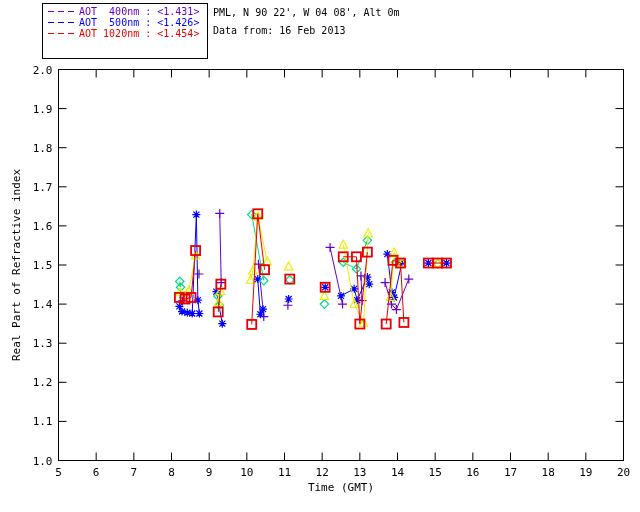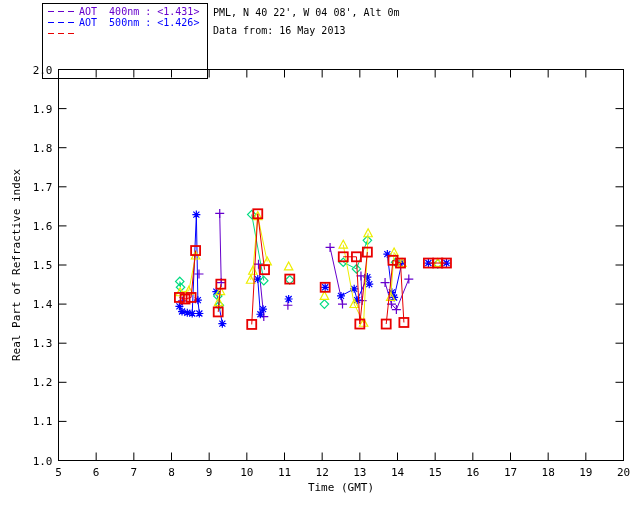--- a/index.html
+++ b/index.html
@@ -5,7 +5,7 @@
   html,body{margin:0;padding:0;background:#fff;}
   .screen{position:relative;width:640px;height:512px;background:#ffffff;overflow:hidden;
           font-family:"DejaVu Sans Mono", monospace;}
-  .legend-box{position:absolute;left:42px;top:3px;width:166px;height:76px;
+  .legend-box{position:absolute;left:42px;top:3px;width:166px;height:56px;
               border:1px solid #000;box-sizing:border-box;padding-top:2px;}
   .legend-row{display:flex;align-items:center;height:11px;line-height:11px;}
   .legend-swatch{width:27px;height:1px;margin:0 4px 0 5px;flex:0 0 27px;}

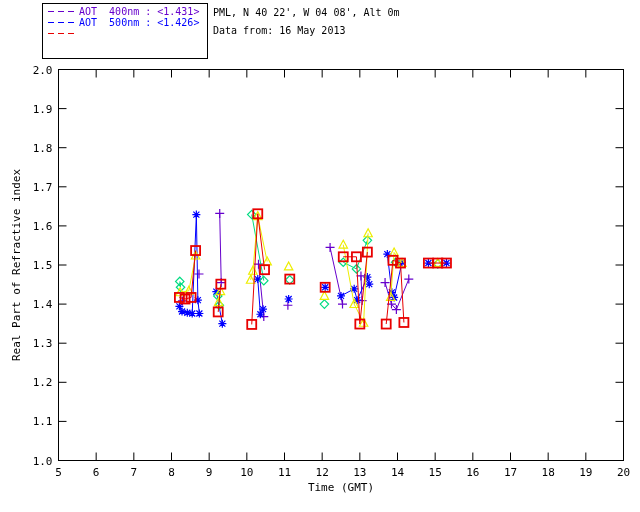--- a/index.html
+++ b/index.html
@@ -34,7 +34,7 @@
     </div>
 
   <div class="info-block">
-    <div class="info-line">PML, N 40 22', W 04 08', Alt 0m</div>
+    <div class="info-line">PML, N 90 22', W 04 08', Alt 0m</div>
     <div class="info-line">Data from: 16 May 2013</div>
   </div>
 

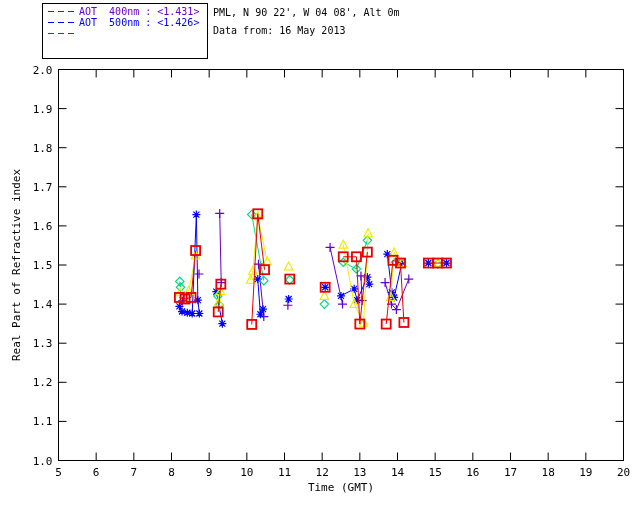--- a/index.html
+++ b/index.html
@@ -30,6 +30,7 @@
       </div>
       <div class="legend-row">
         <div class="legend-swatch" style="background: repeating-linear-gradient(90deg, rgb(232, 0, 0) 0px, rgb(232, 0, 0) 6px, transparent 6px, transparent 10px);"></div>
+        <span class="legend-label" style="color: rgb(232, 0, 0);">AOT 1020nm : &lt;1.454&gt;</span>
       </div>
     </div>
 

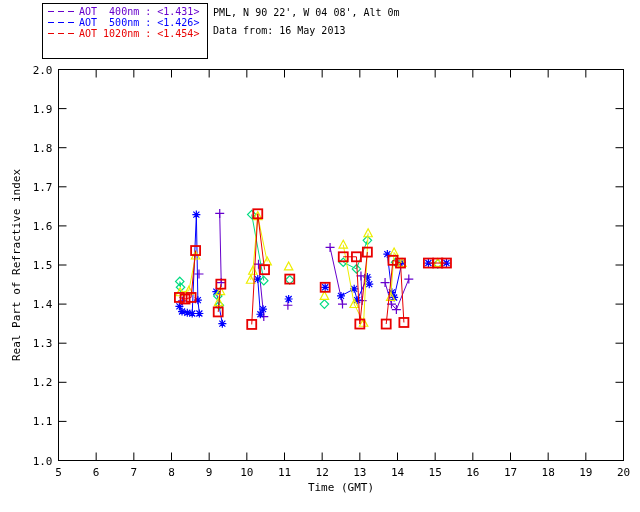--- a/index.html
+++ b/index.html
@@ -36,7 +36,7 @@
 
   <div class="info-block">
     <div class="info-line">PML, N 90 22', W 04 08', Alt 0m</div>
-    <div class="info-line">Data from: 16 May 2013</div>
+    <div class="info-line">Data from: 16 Feb 2013</div>
   </div>
 
   <svg id="chart" width="640" height="512" viewBox="0 0 640 512">

